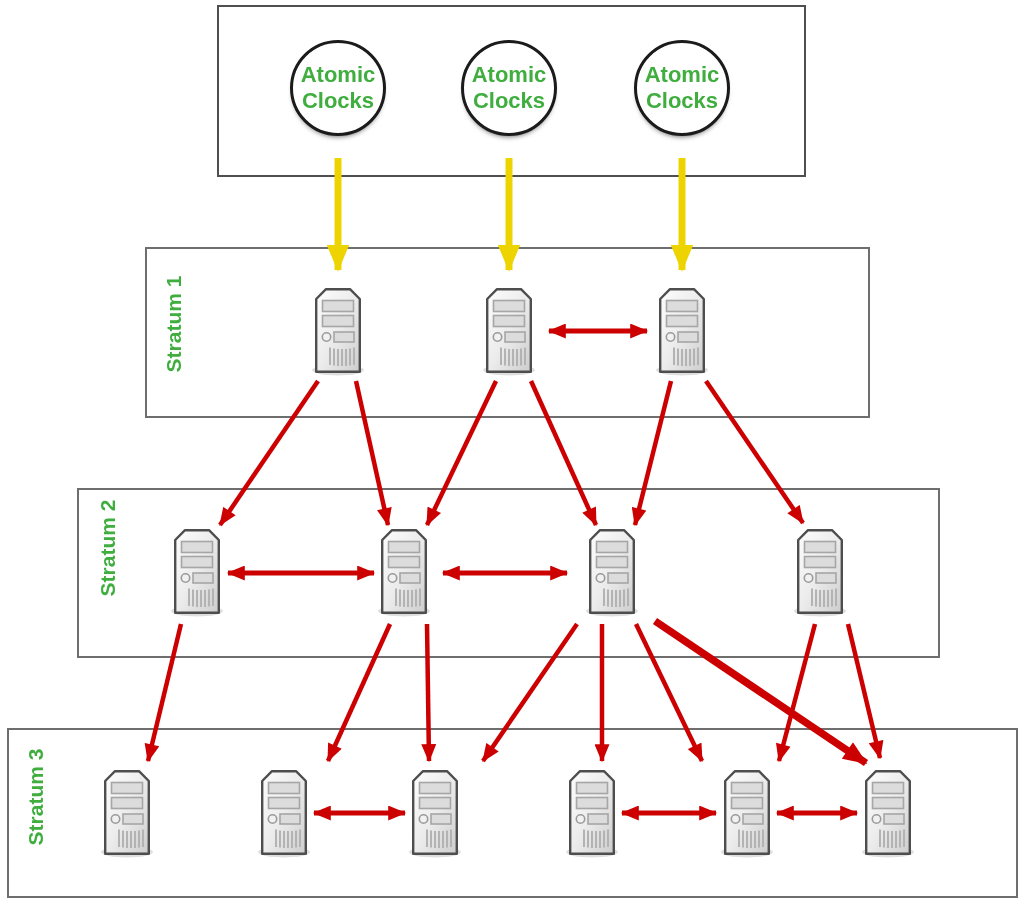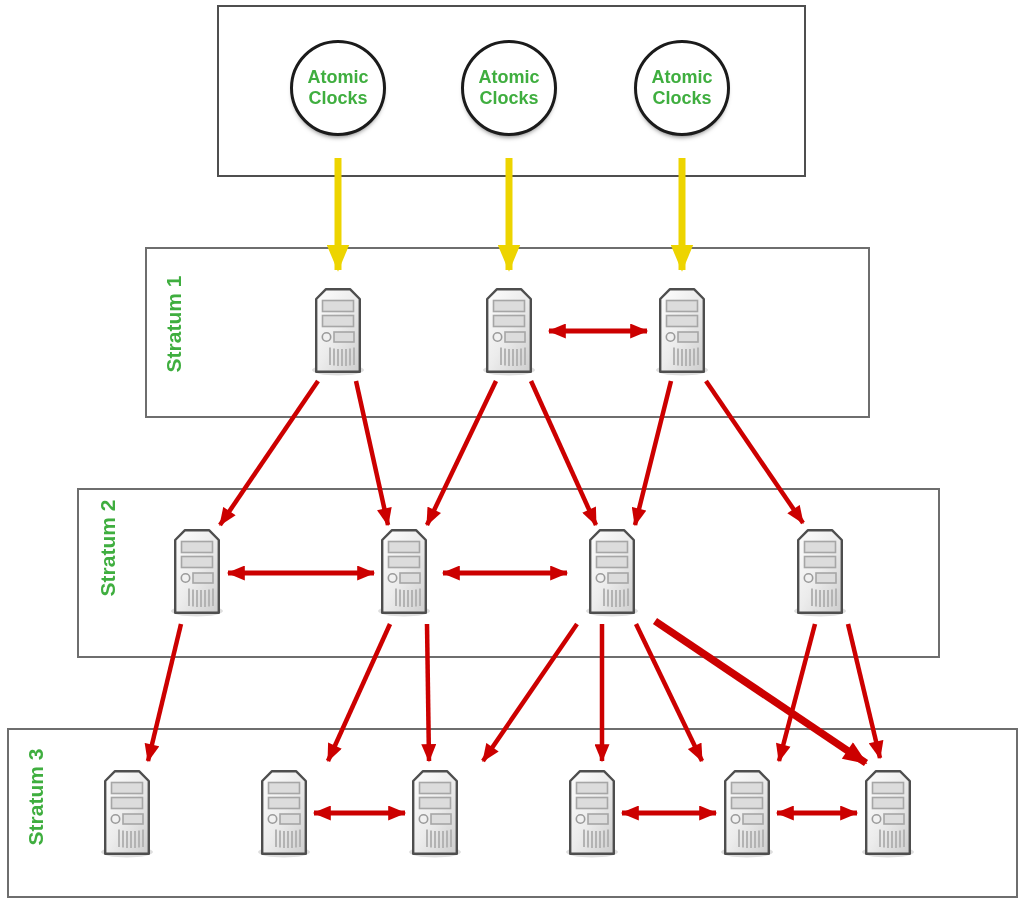--- a/index.html
+++ b/index.html
@@ -19,7 +19,7 @@
   .clock-node{
     position:absolute;z-index:2;border:3px solid #1b1b1b;border-radius:50%;
     background:#ffffff;display:flex;align-items:center;justify-content:center;
-    text-align:center;font-weight:bold;font-size:18px;line-height:1.18;
+    text-align:center;font-weight:bold;font-size:22px;line-height:1.18;
     color:var(--green);white-space:pre-line;box-sizing:border-box;
     box-shadow:0 4px 5px -3px rgba(0,0,0,0.55);
   }

